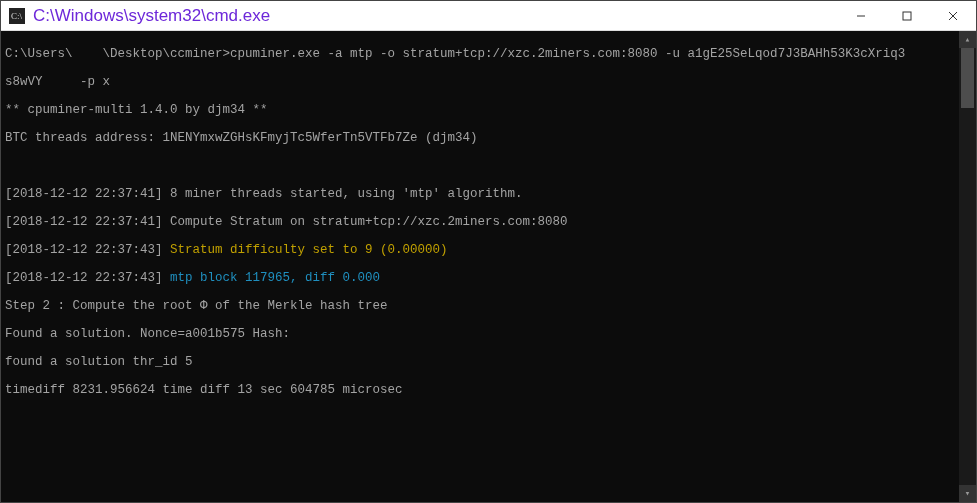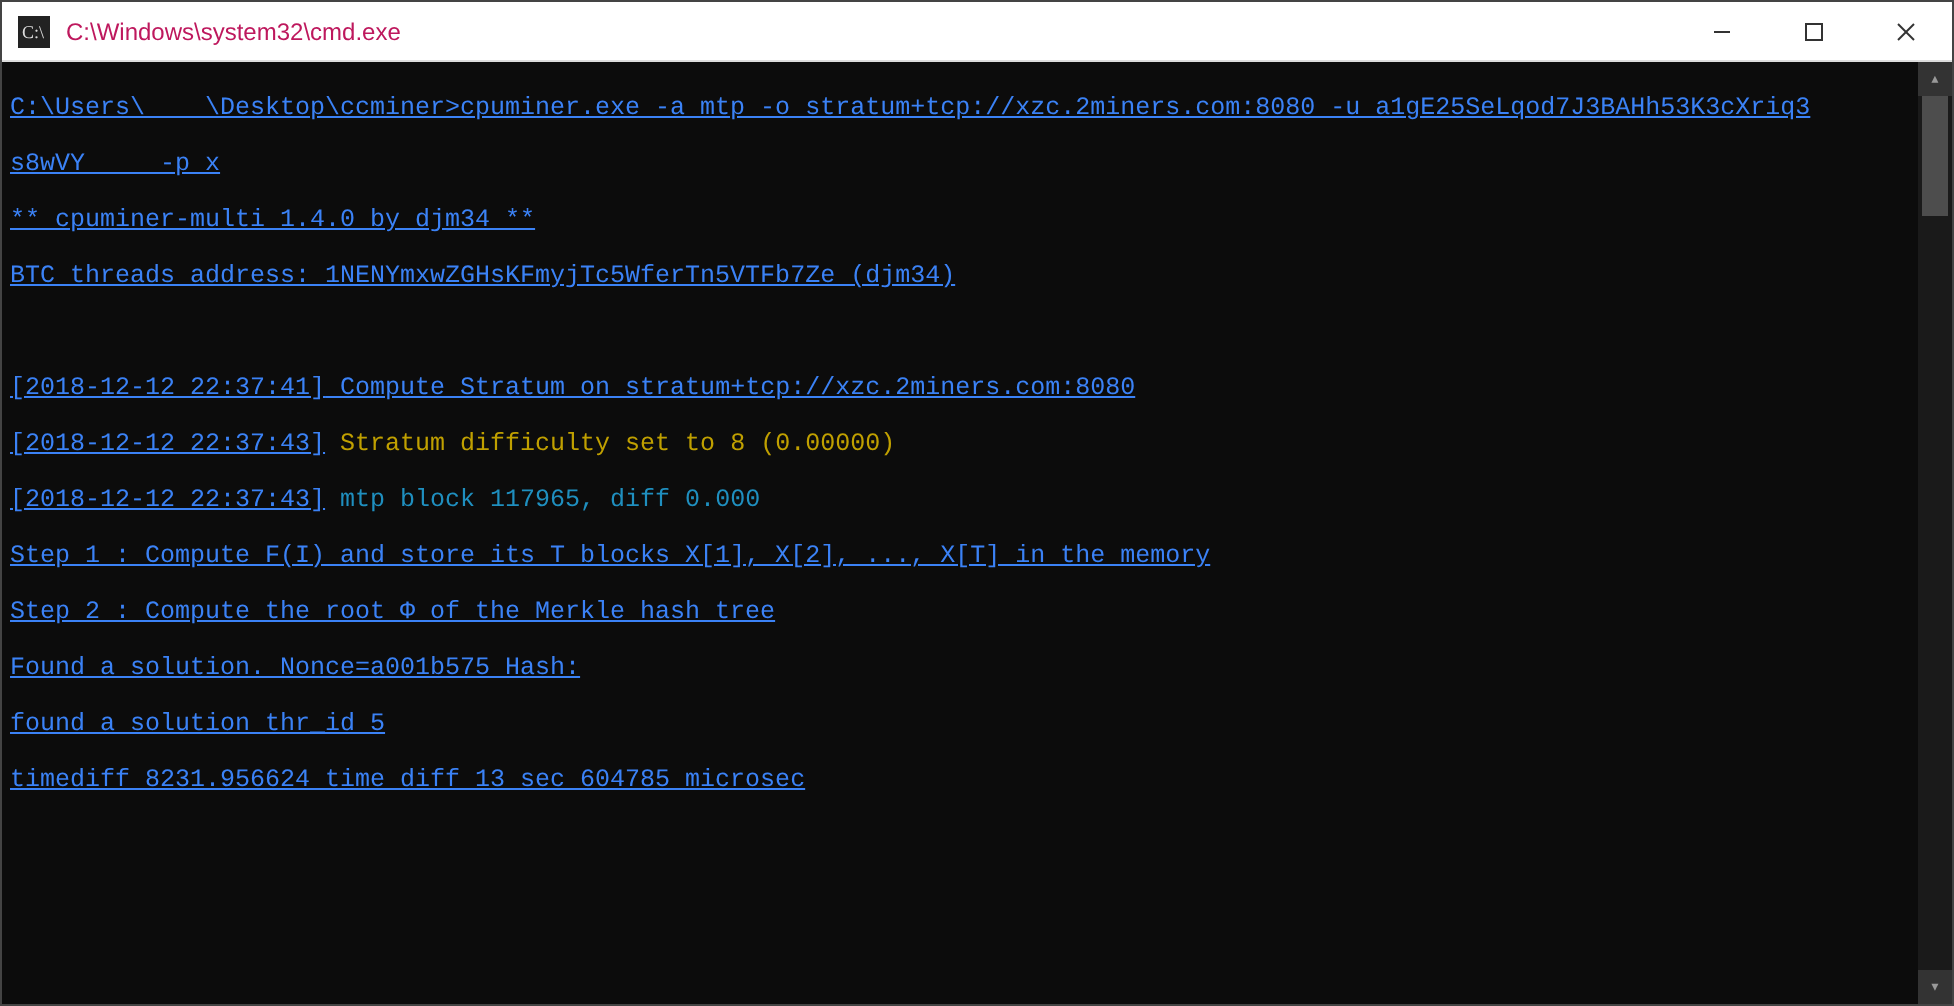--- a/index.html
+++ b/index.html
@@ -39,8 +39,8 @@
   .titlebar-title {
     flex: 1;
     font-family: "Segoe UI", Tahoma, sans-serif;
-    font-size: 12px;
-    color: #be185d;
+    font-size: 17px;
+    color: #6d28d9;
     white-space: nowrap;
     overflow: hidden;
   }

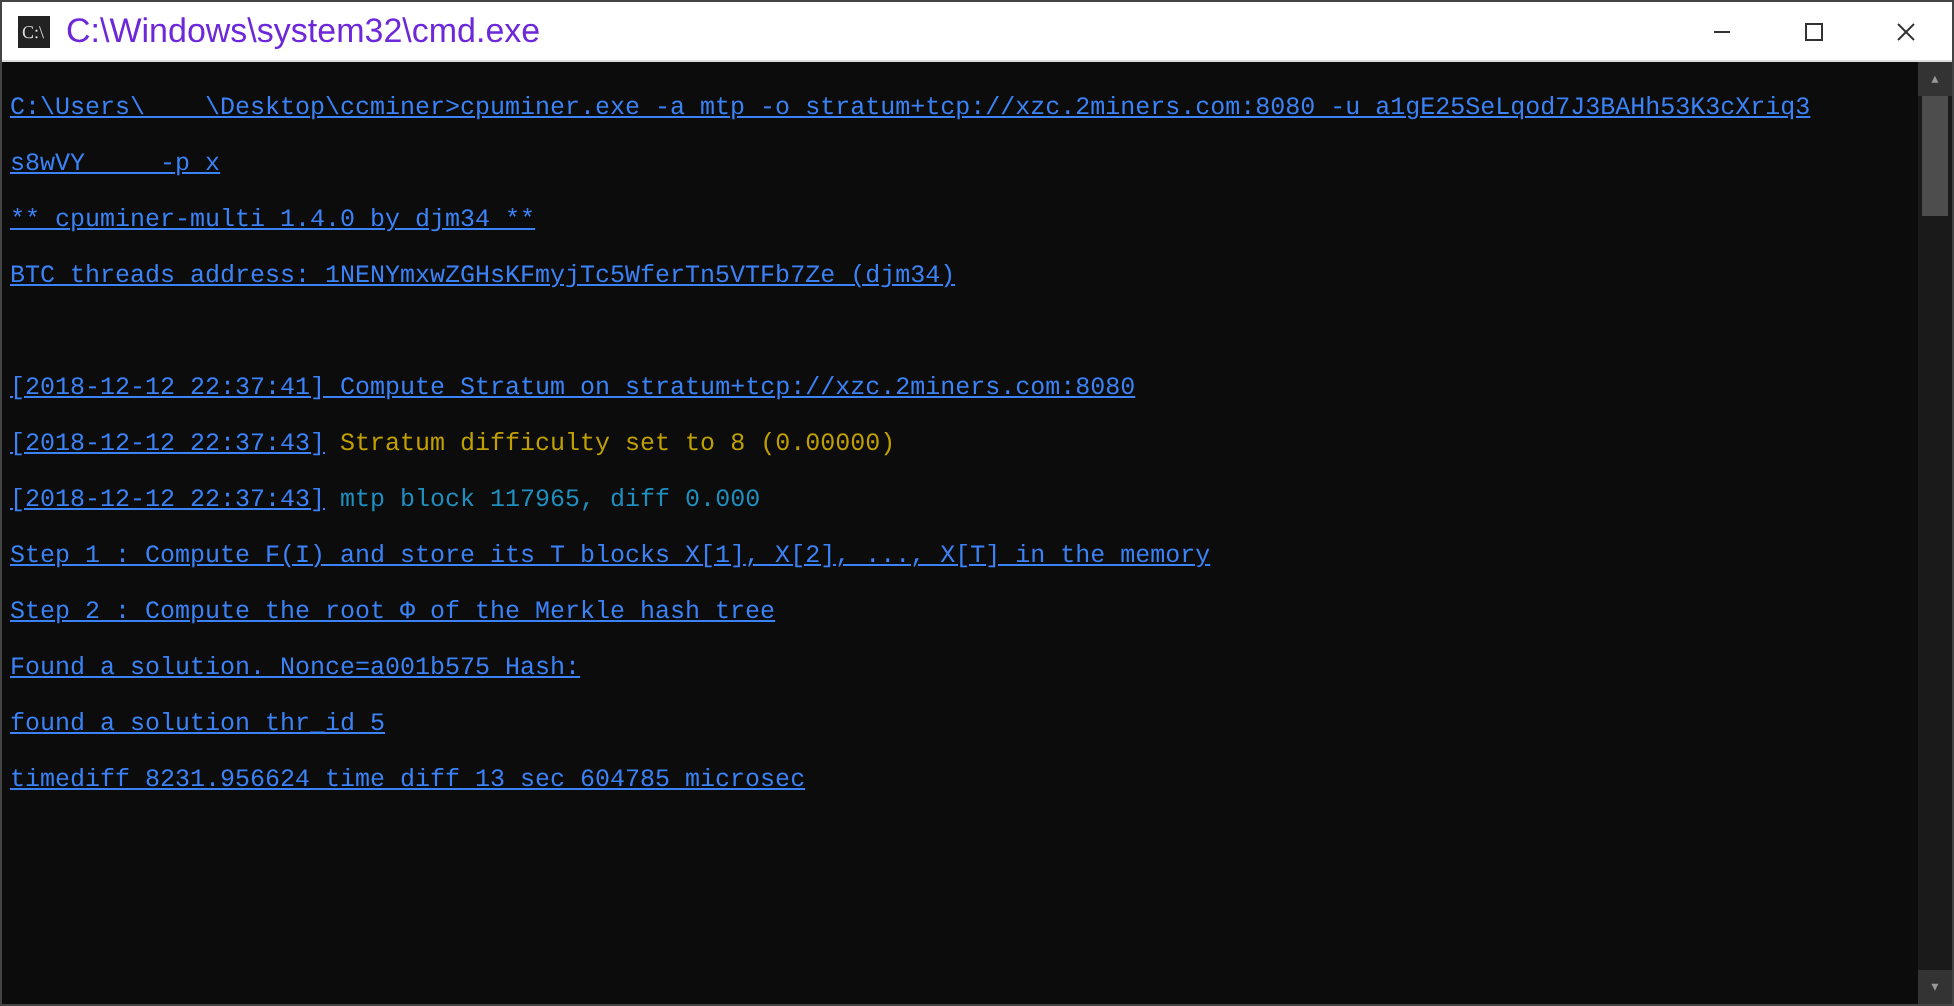--- a/index.html
+++ b/index.html
@@ -68,7 +68,7 @@
     position: relative;
   }
   .line { white-space: pre; }
-  .c-gray  { color: #3b82f6; text-decoration: underline; }
+  .c-gray  { color: #a3a3a3; }
   .c-yellow{ color: #c0a000; }
   .c-cyan  { color: #1f8fbf; }
   .scrollbar {

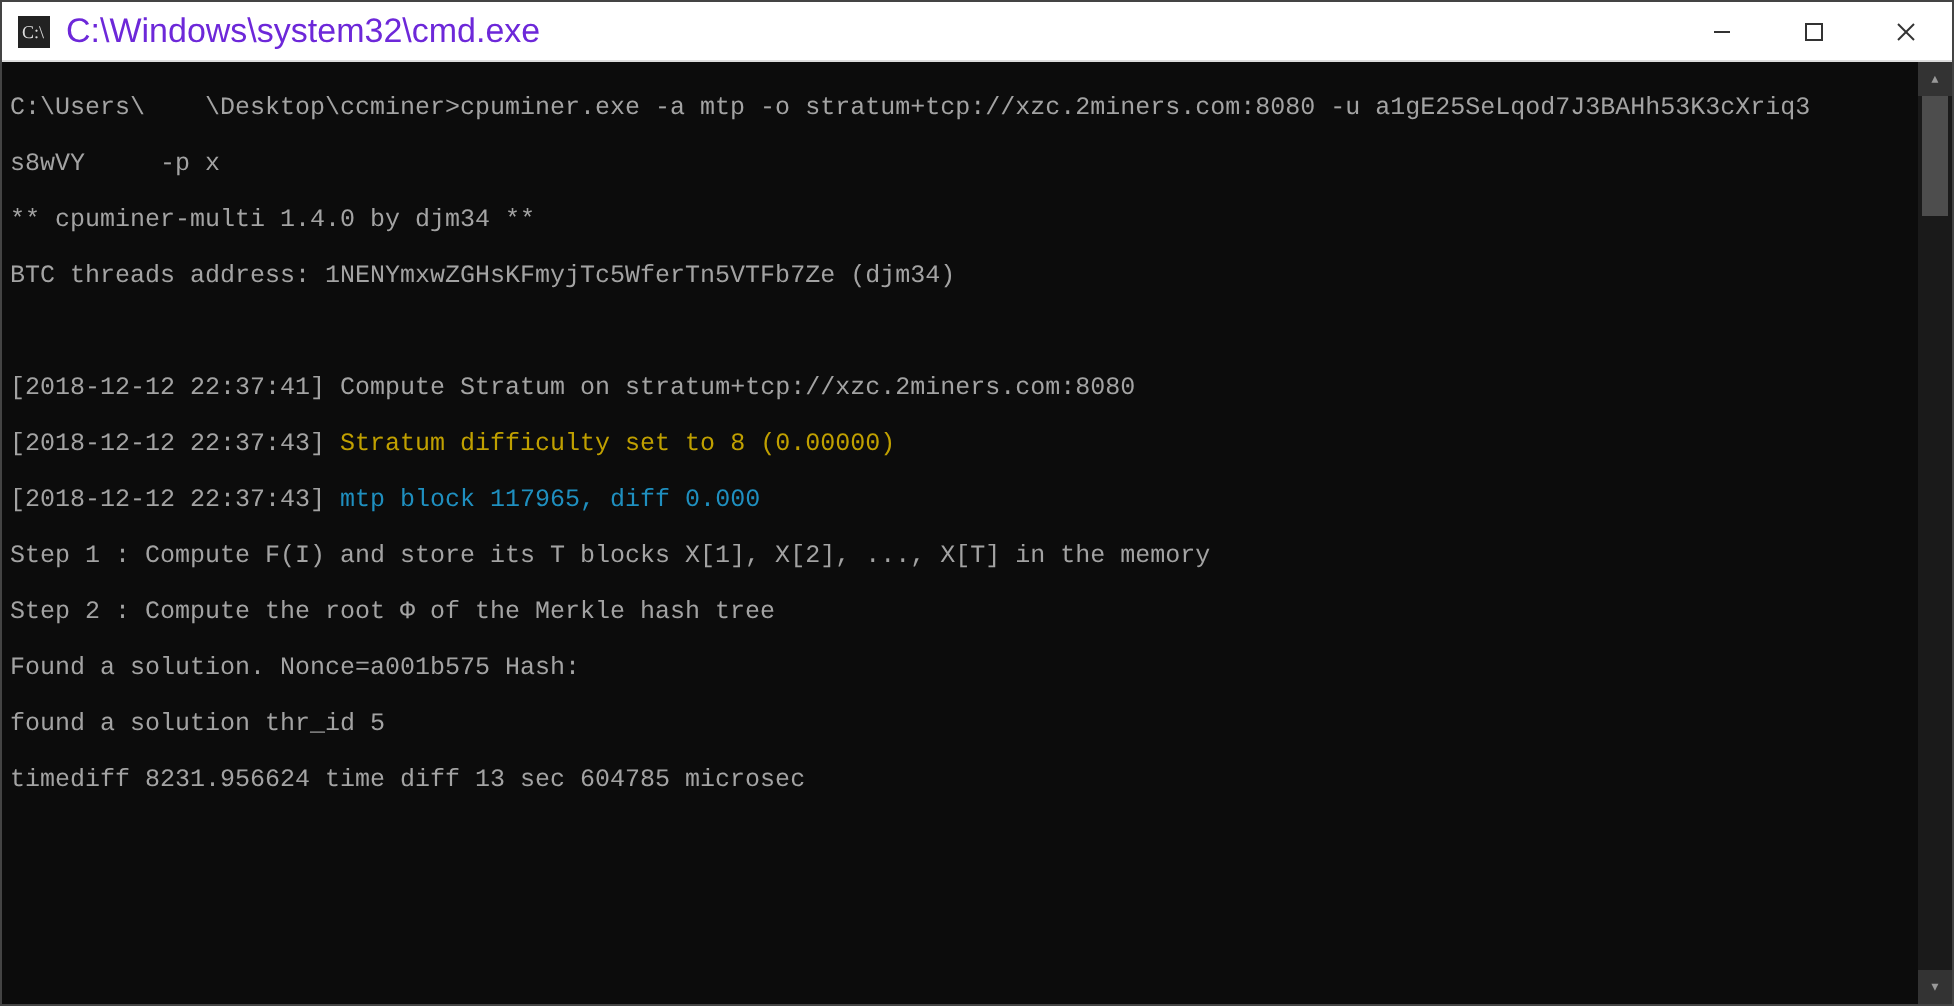--- a/index.html
+++ b/index.html
@@ -131,6 +131,7 @@
 <div class="line c-gray">** cpuminer-multi 1.4.0 by djm34 **</div>
 <div class="line c-gray">BTC threads address: 1NENYmxwZGHsKFmyjTc5WferTn5VTFb7Ze (djm34)</div>
 <div class="line">&nbsp;</div>
+<div class="line"><span class="c-gray">[2018-12-12 22:37:41]</span><span class="c-gray"> 8 miner threads started, using 'mtp' algorithm.</span></div>
 <div class="line"><span class="c-gray">[2018-12-12 22:37:41]</span><span class="c-gray"> Compute Stratum on stratum+tcp://xzc.2miners.com:8080</span></div>
 <div class="line"><span class="c-gray">[2018-12-12 22:37:43]</span><span class="c-yellow"> Stratum difficulty set to 8 (0.00000)</span></div>
 <div class="line"><span class="c-gray">[2018-12-12 22:37:43]</span><span class="c-cyan"> mtp block 117965, diff 0.000</span></div>

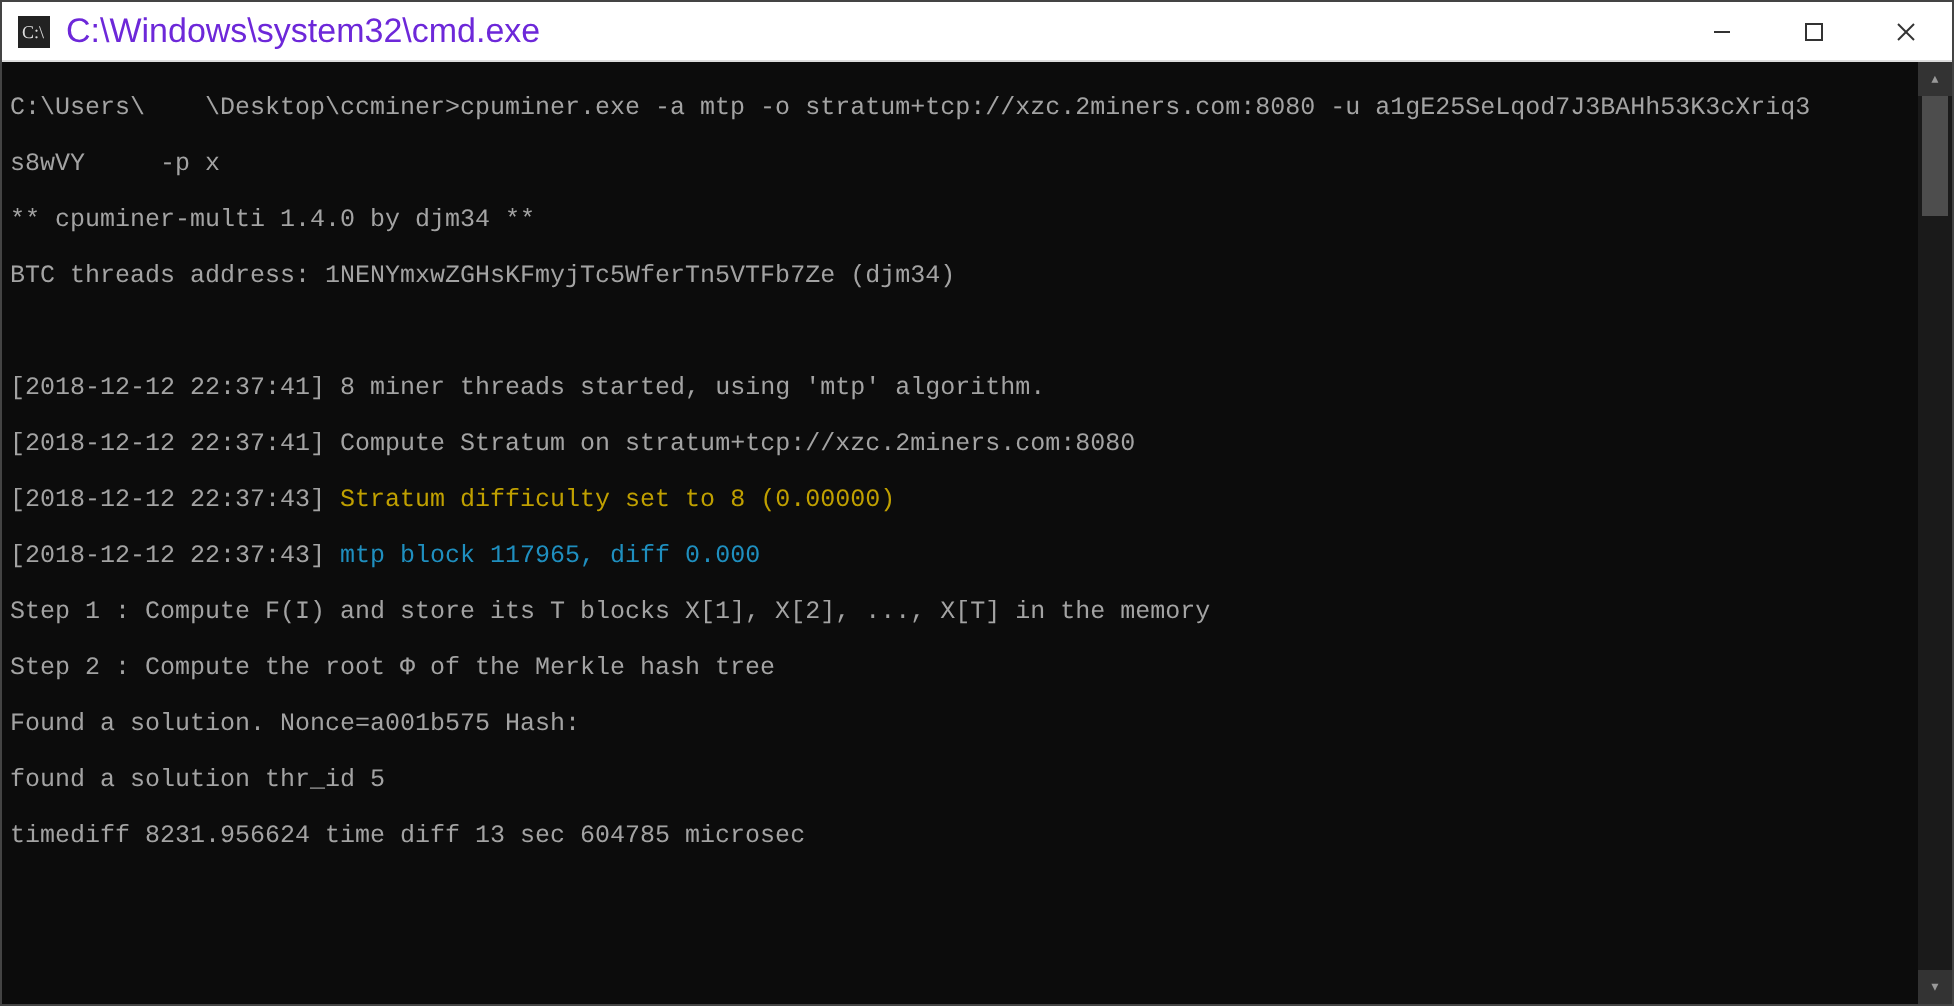--- a/index.html
+++ b/index.html
@@ -133,7 +133,7 @@
 <div class="line">&nbsp;</div>
 <div class="line"><span class="c-gray">[2018-12-12 22:37:41]</span><span class="c-gray"> 8 miner threads started, using 'mtp' algorithm.</span></div>
 <div class="line"><span class="c-gray">[2018-12-12 22:37:41]</span><span class="c-gray"> Compute Stratum on stratum+tcp://xzc.2miners.com:8080</span></div>
-<div class="line"><span class="c-gray">[2018-12-12 22:37:43]</span><span class="c-yellow"> Stratum difficulty set to 8 (0.00000)</span></div>
+<div class="line"><span class="c-gray">[2018-12-12 22:37:43]</span><span class="c-yellow"> Stratum difficulty set to 9 (0.00000)</span></div>
 <div class="line"><span class="c-gray">[2018-12-12 22:37:43]</span><span class="c-cyan"> mtp block 117965, diff 0.000</span></div>
 <div class="line c-gray">Step 1 : Compute F(I) and store its T blocks X[1], X[2], ..., X[T] in the memory</div>
 <div class="line c-gray">Step 2 : Compute the root Φ of the Merkle hash tree</div>

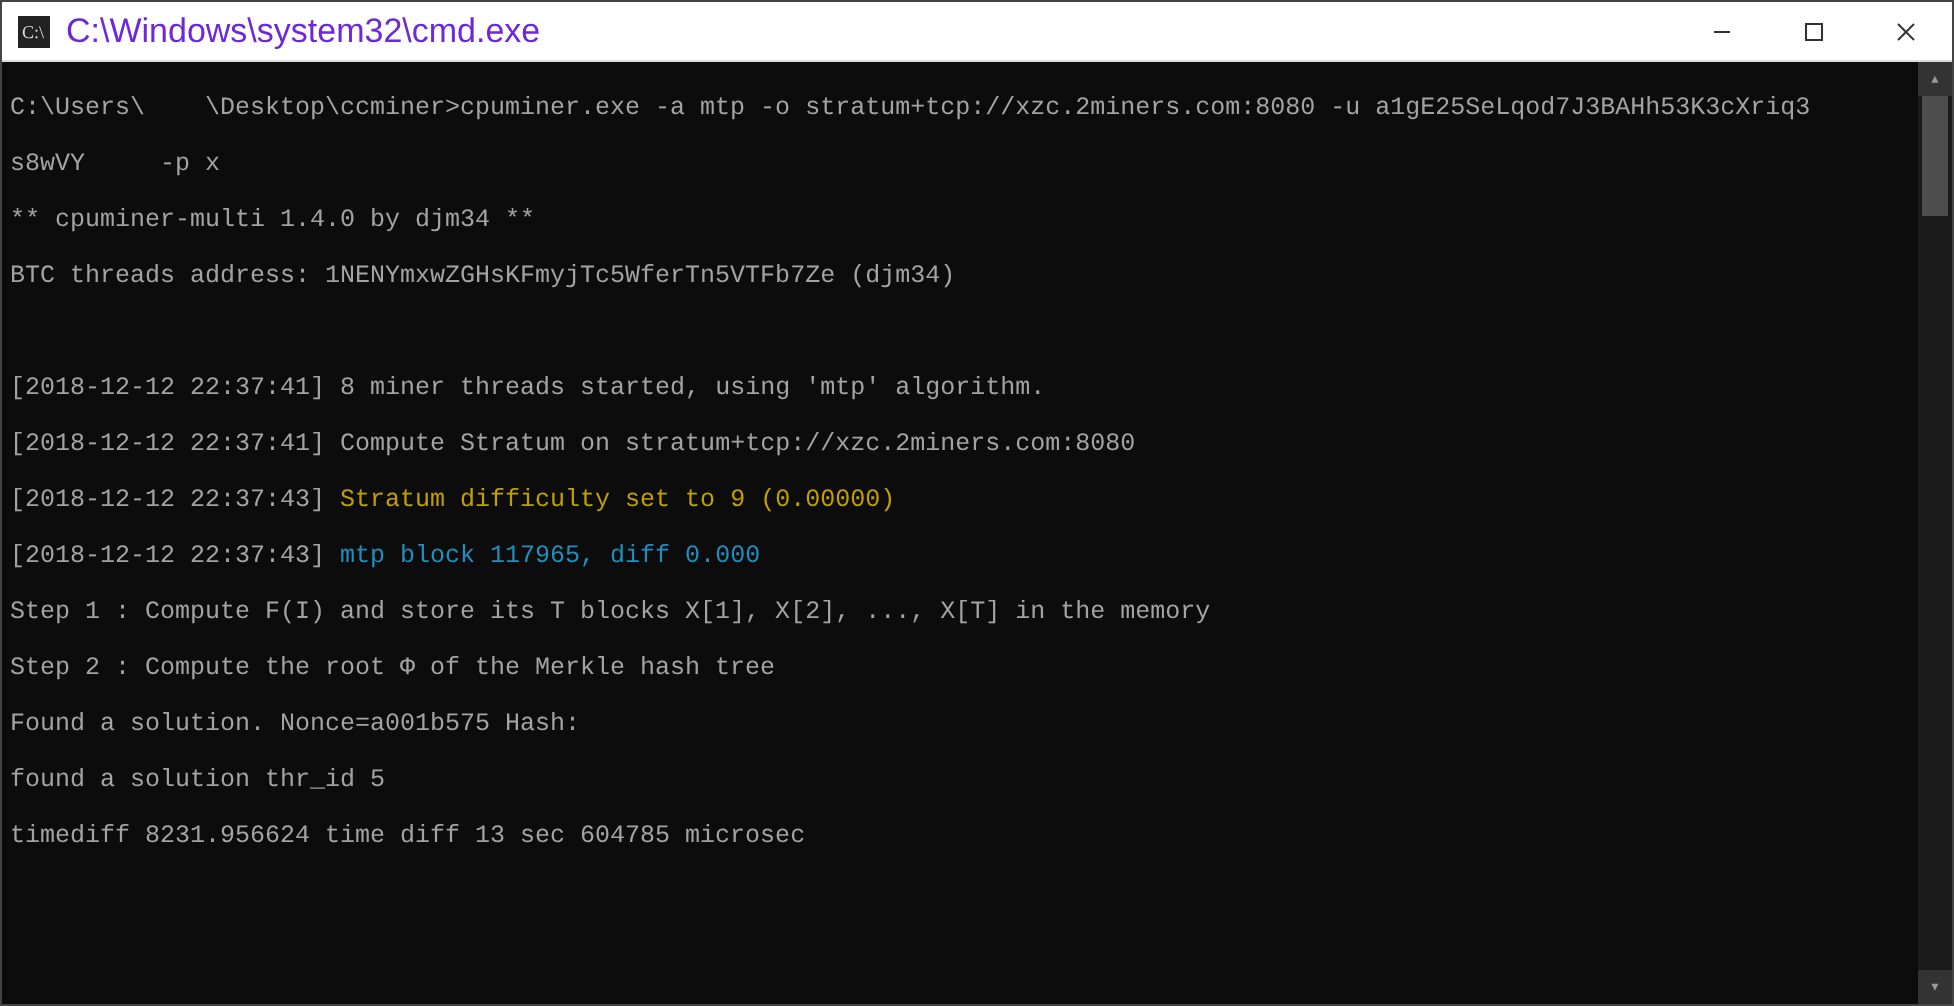--- a/index.html
+++ b/index.html
@@ -135,7 +135,6 @@
 <div class="line"><span class="c-gray">[2018-12-12 22:37:41]</span><span class="c-gray"> Compute Stratum on stratum+tcp://xzc.2miners.com:8080</span></div>
 <div class="line"><span class="c-gray">[2018-12-12 22:37:43]</span><span class="c-yellow"> Stratum difficulty set to 9 (0.00000)</span></div>
 <div class="line"><span class="c-gray">[2018-12-12 22:37:43]</span><span class="c-cyan"> mtp block 117965, diff 0.000</span></div>
-<div class="line c-gray">Step 1 : Compute F(I) and store its T blocks X[1], X[2], ..., X[T] in the memory</div>
 <div class="line c-gray">Step 2 : Compute the root Φ of the Merkle hash tree</div>
 <div class="line c-gray">Found a solution. Nonce=a001b575 Hash:</div>
 <div class="line c-gray">found a solution thr_id 5</div>

